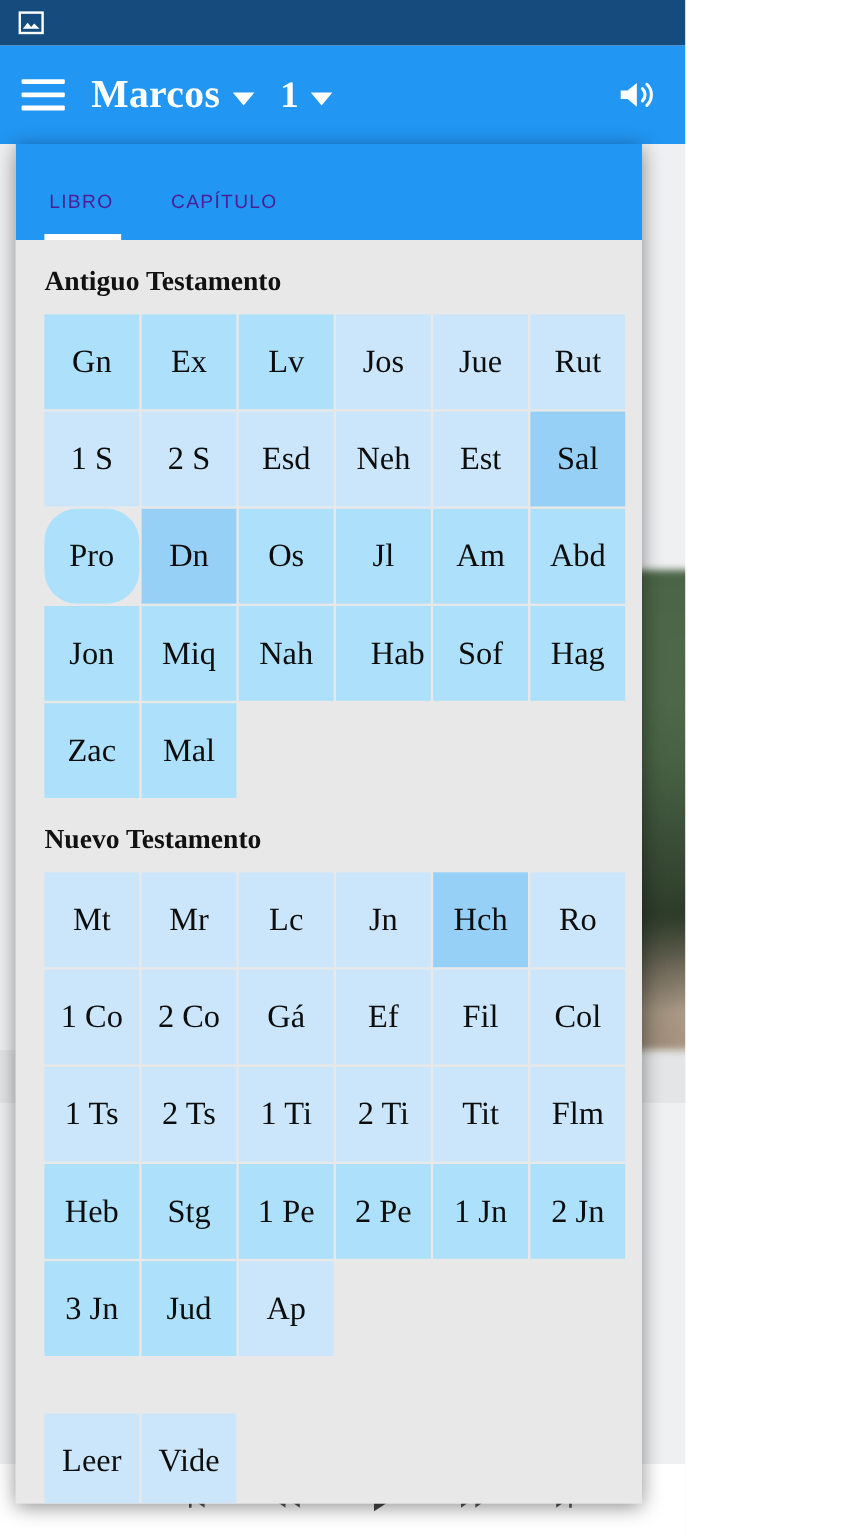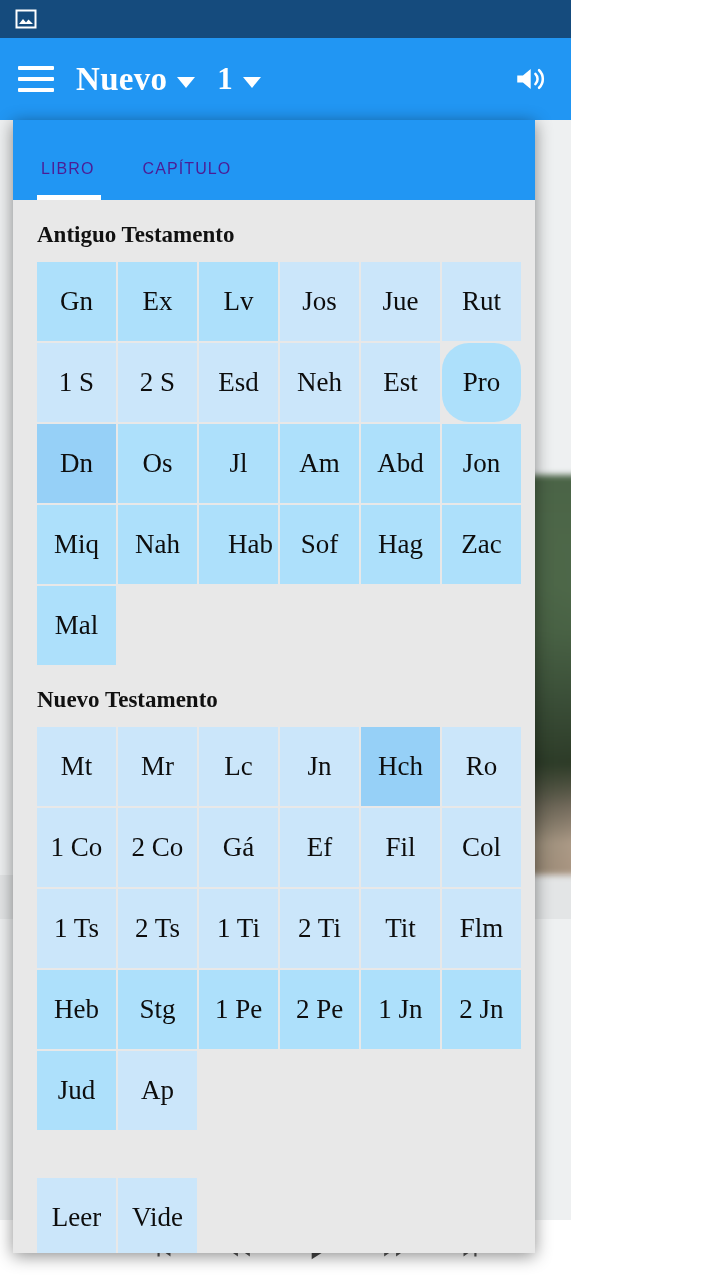--- a/index.html
+++ b/index.html
@@ -240,7 +240,7 @@
         <i></i>
     </div>
     <div class="ab-grp">
-      <span class="ab-title">Nuevo</span>
+      <span class="ab-title">Marcos</span>
       <span class="caret"></span>
     </div>
     <div class="ab-grp">

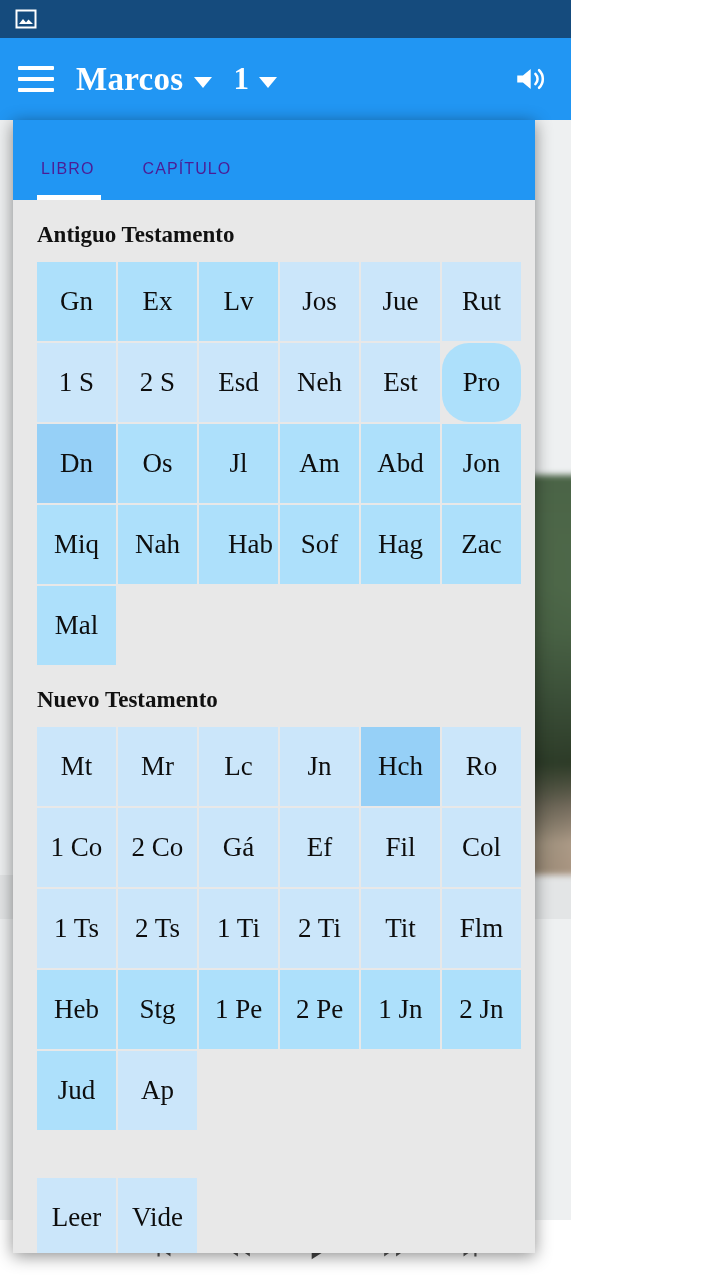--- a/index.html
+++ b/index.html
@@ -290,6 +290,7 @@
           <div class="bk" style="background: rgb(203, 230, 250);">Esd</div>
           <div class="bk" style="background: rgb(203, 230, 250);">Neh</div>
           <div class="bk" style="background: rgb(203, 230, 250);">Est</div>
+          <div class="bk" style="background: rgb(150, 208, 247);">Sal</div>
           <div class="bk" style="background: rgb(173, 224, 251); border-radius: 27px;">Pro</div>
           <div class="bk" style="background: rgb(150, 208, 247);">Dn</div>
           <div class="bk" style="background: rgb(173, 224, 251);">Os</div>

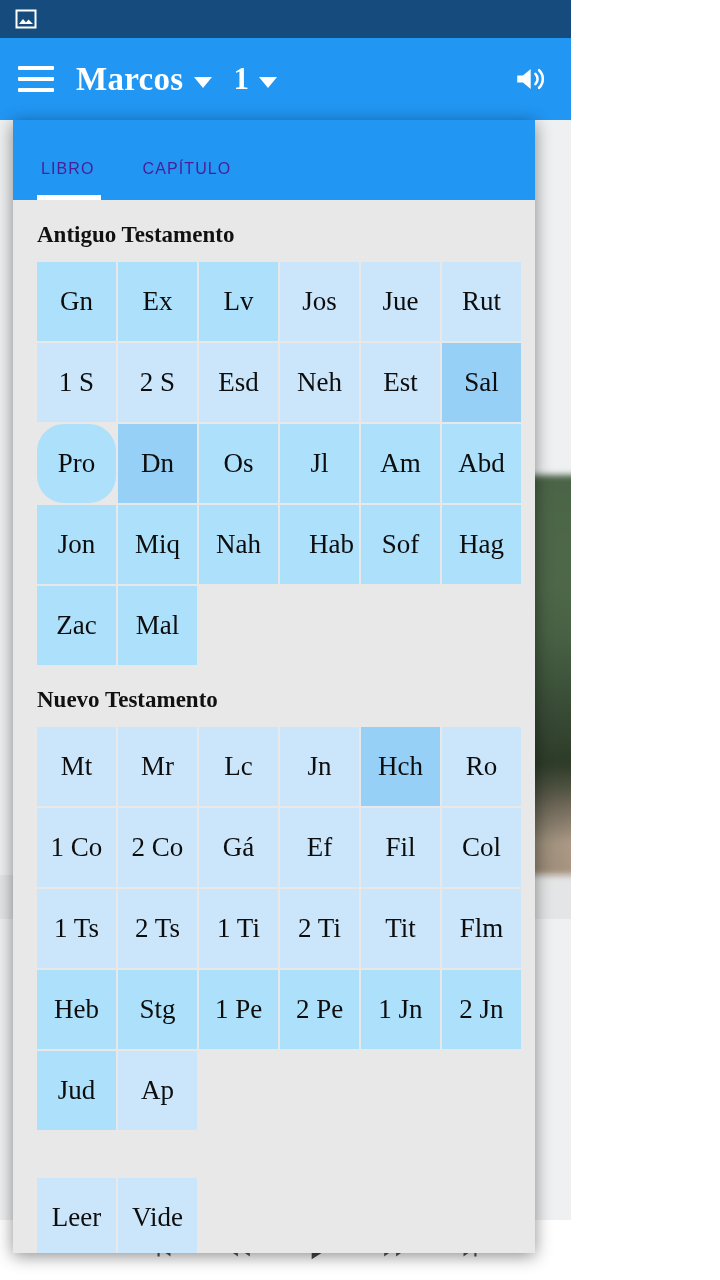--- a/index.html
+++ b/index.html
@@ -333,6 +333,7 @@
           <div class="bk" style="background: rgb(173, 224, 251);">2 Pe</div>
           <div class="bk" style="background: rgb(173, 224, 251);">1 Jn</div>
           <div class="bk" style="background: rgb(173, 224, 251);">2 Jn</div>
+          <div class="bk" style="background: rgb(173, 224, 251);">3 Jn</div>
           <div class="bk" style="background: rgb(173, 224, 251);">Jud</div>
           <div class="bk" style="background: rgb(203, 230, 250);">Ap</div>
         </div>

